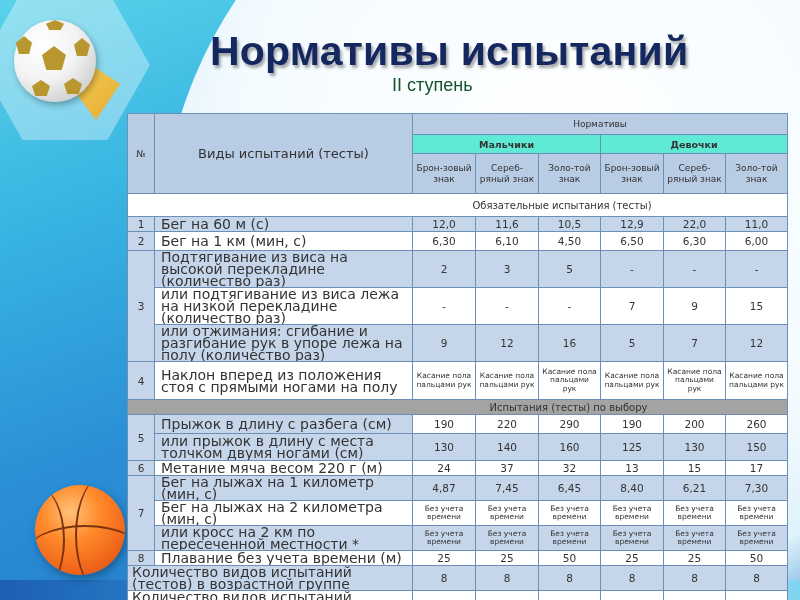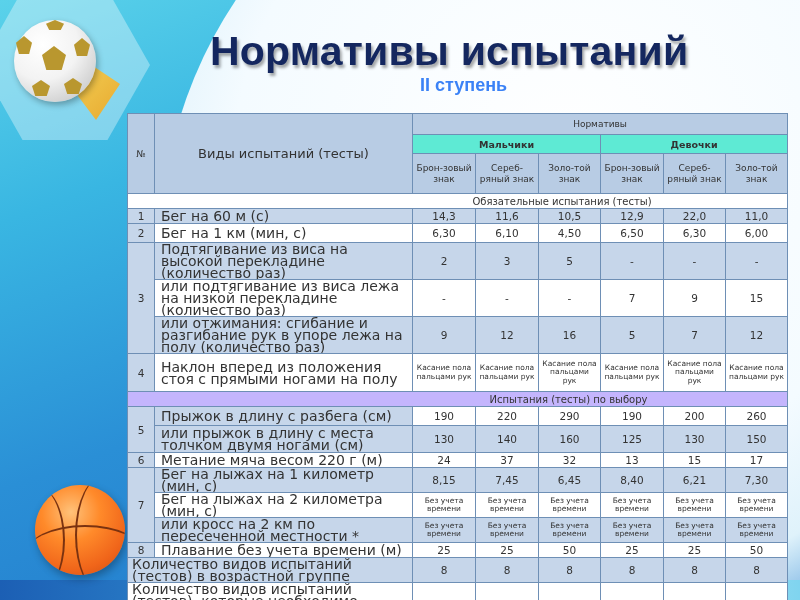--- a/index.html
+++ b/index.html
@@ -30,9 +30,9 @@
     text-shadow: 2px 3px 3px rgba(0,0,0,0.35);
   }
   .subtitle {
-    position: absolute; left: 420px; top: 75px;
-    font-family: "Liberation Sans", sans-serif; font-weight: bold;
-    font-size: 18px; color: #3b82f6;
+    position: absolute; left: 392px; top: 75px;
+    font-family: "Liberation Sans", sans-serif; font-weight: normal;
+    font-size: 18px; color: #14532d;
   }
   .soccer {
     position: absolute; left: 14px; top: 20px; width: 82px; height: 82px; border-radius: 50%;

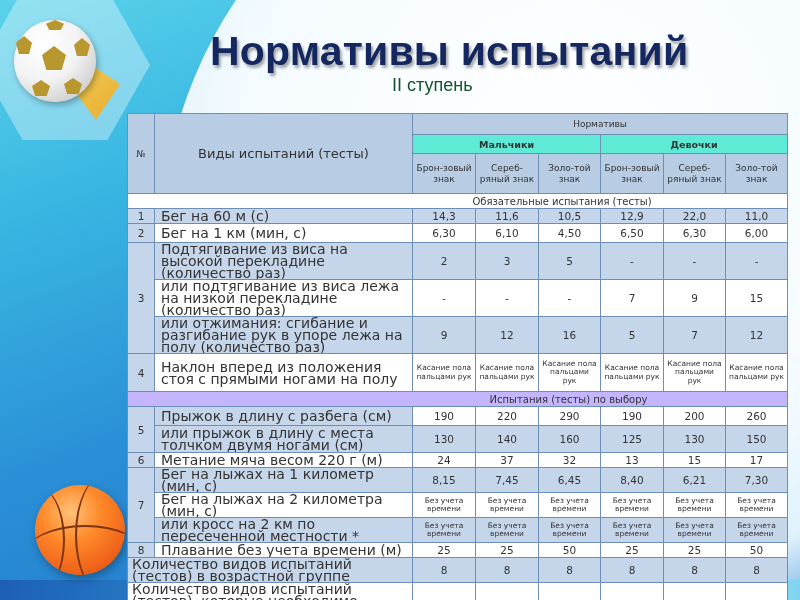--- a/index.html
+++ b/index.html
@@ -132,7 +132,7 @@
     <th class="h" style="line-height:11px">Сереб-ряный знак</th>
     <th class="h" style="line-height:11px">Золо-той знак</th>
   </tr>
-  <tr class="sec" style="height:15px">
+  <tr class="sec" style="height:23px">
     <td colspan="8" style="padding-left:212px">Обязательные испытания (тесты)</td>
   </tr>
 

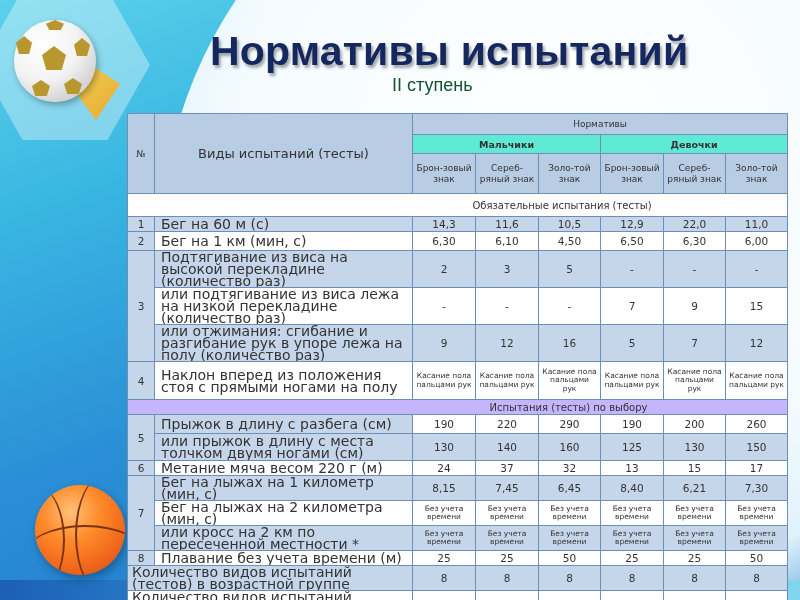--- a/index.html
+++ b/index.html
@@ -139,7 +139,7 @@
   <tr class="b" style="height:15px">
     <td class="num">1</td>
     <td class="test">Бег на 60 м (с)</td>
-    <td class="val">14,3</td>
+    <td class="val">12,0</td>
     <td class="val">11,6</td>
     <td class="val">10,5</td>
     <td class="val">12,9</td>

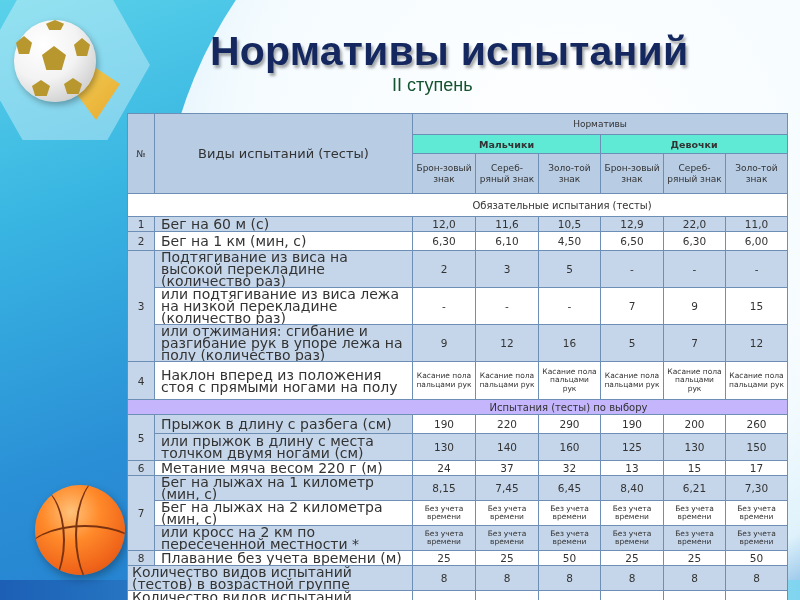--- a/index.html
+++ b/index.html
@@ -70,7 +70,7 @@
   .h { background: #b8cce4; font-size: 9px; }
   .hw { background: #5eead4; font-size: 9.5px; font-weight: bold !important; }
   .sec td { background: #ffffff; font-weight: bold; font-size: 10px; text-align: left; }
-  .sec.alt td { background: #c4b5fd; text-align: center; }
+  .sec.alt td { background: #a3a3a3; text-align: center; }
   .b { background: #c6d6ea; }
   .w { background: #ffffff; }
   .test { text-align: left !important; font-size: 14px; line-height: 12px; padding-left: 6px !important; }

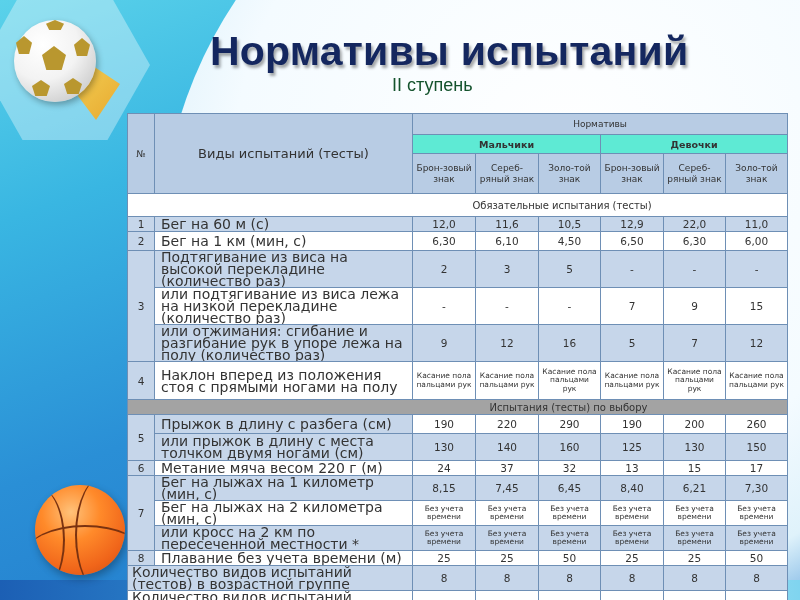--- a/index.html
+++ b/index.html
@@ -238,7 +238,7 @@
   <tr class="b" style="height:15px">
     <td class="num b" rowspan="3">7</td>
     <td class="test">Бег на лыжах на 1 километр (мин, с)</td>
-    <td class="val">8,15</td>
+    <td class="val">4,87</td>
     <td class="val">7,45</td>
     <td class="val">6,45</td>
     <td class="val">8,40</td>

